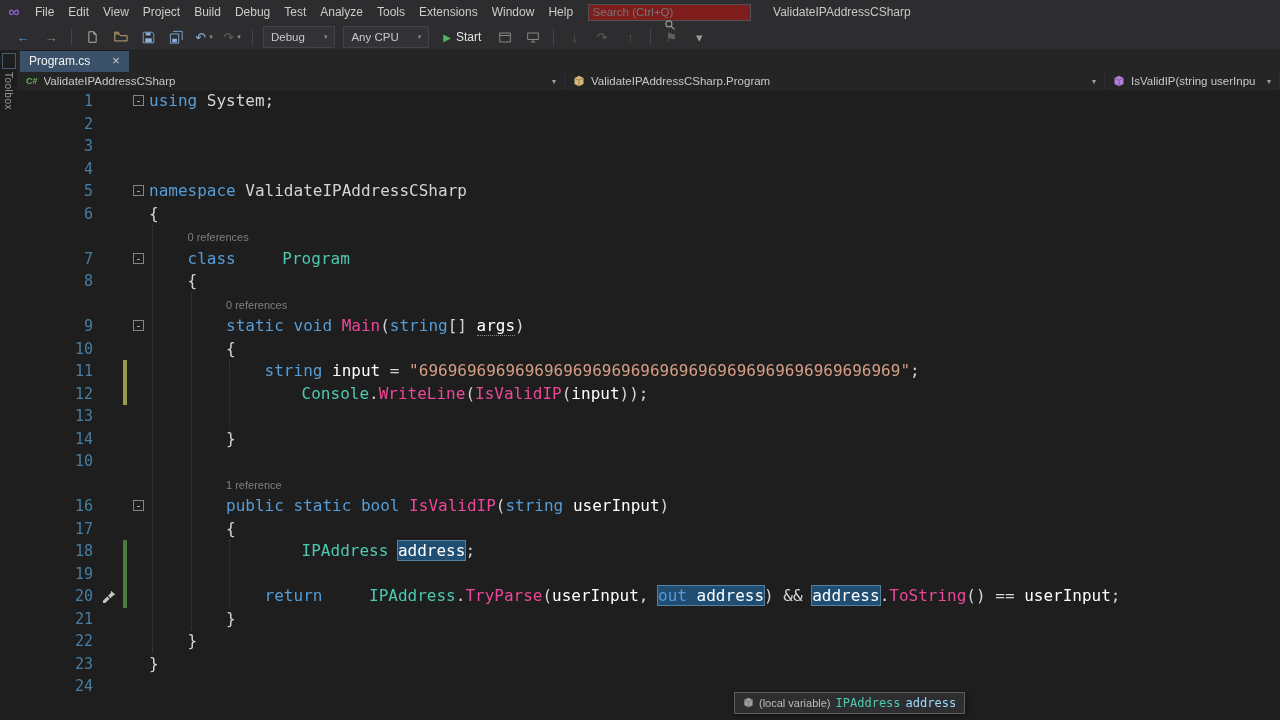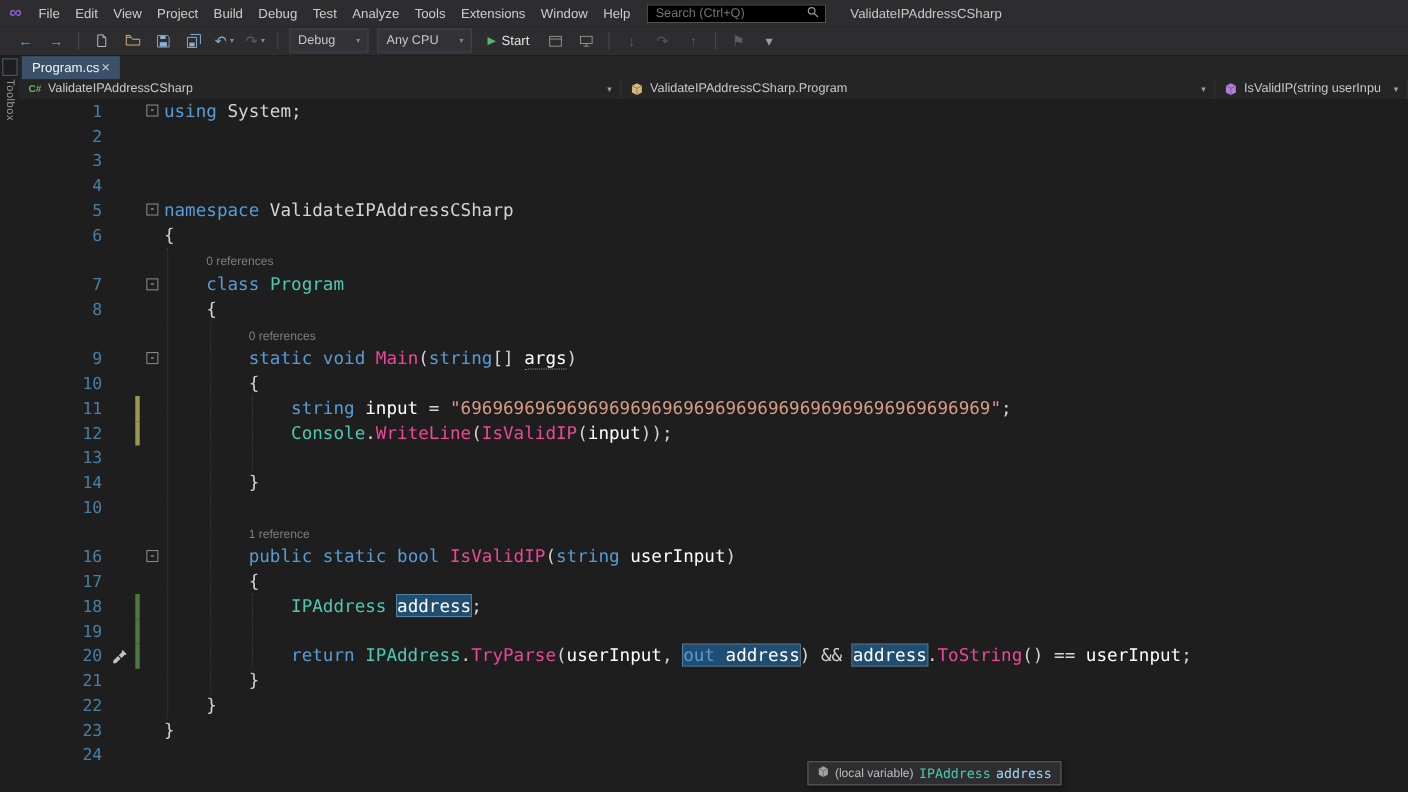--- a/index.html
+++ b/index.html
@@ -12,7 +12,7 @@
   .menus{display:flex;height:24px;}
   .menu-item{padding:0 7px;line-height:24px;white-space:nowrap;}
   .search{margin-left:8px;display:flex;align-items:center;width:163px;height:17px;
-          background:#000000;border:1px solid #515155;padding:0 5px;box-sizing:border-box;}
+          background:#7f1d1d;border:1px solid #515155;padding:0 5px;box-sizing:border-box;flex-direction:column;}
   .search input{flex:1;background:transparent;border:none;outline:none;color:#9a9a9a;
           font-size:11.5px;font-family:"Liberation Sans",sans-serif;min-width:0;}
   .win-title{margin-left:22px;color:#c8c8c8;white-space:nowrap;}

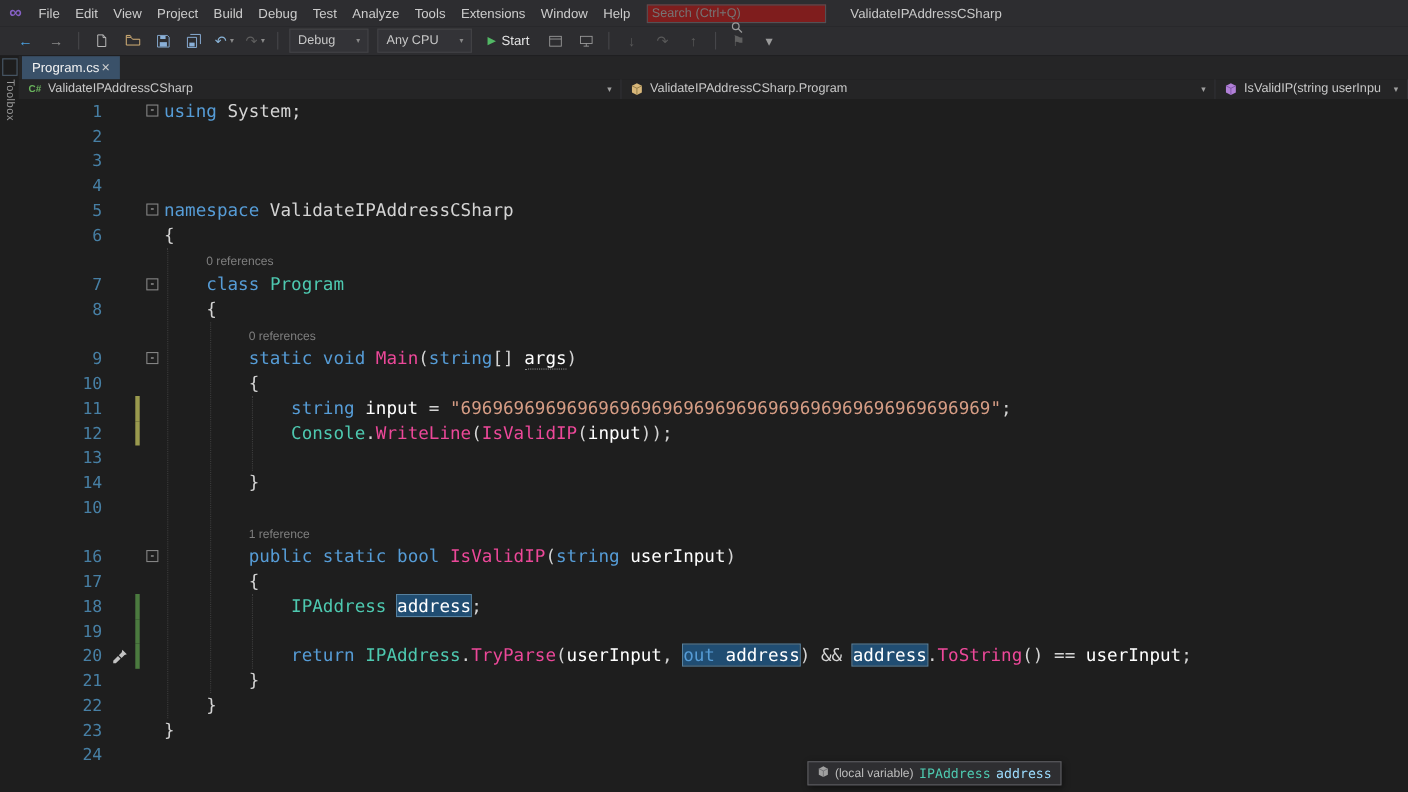--- a/index.html
+++ b/index.html
@@ -34,7 +34,7 @@
   .side-strip{position:absolute;top:50px;left:0;width:17px;bottom:0;background:#1e1e1e;z-index:5;}
   .toolbox-box{width:12px;height:14px;border:1px solid #4a5a6a;margin:3px 0 3px 2px;}
   .toolbox-label{writing-mode:vertical-rl;font-size:10px;color:#9a9a9a;margin-left:3px;letter-spacing:.5px;}
-  .doc-tab{margin-left:20px;display:flex;align-items:center;gap:2px;background:#3a5169;color:#f2f2f2;
+  .doc-tab{margin-left:20px;display:flex;align-items:center;gap:22px;background:#3a5169;color:#f2f2f2;
            font-size:12px;padding:0 9px;height:22px;z-index:6;}
   .tab-close{color:#cfcfcf;font-size:13px;line-height:12px;}
   

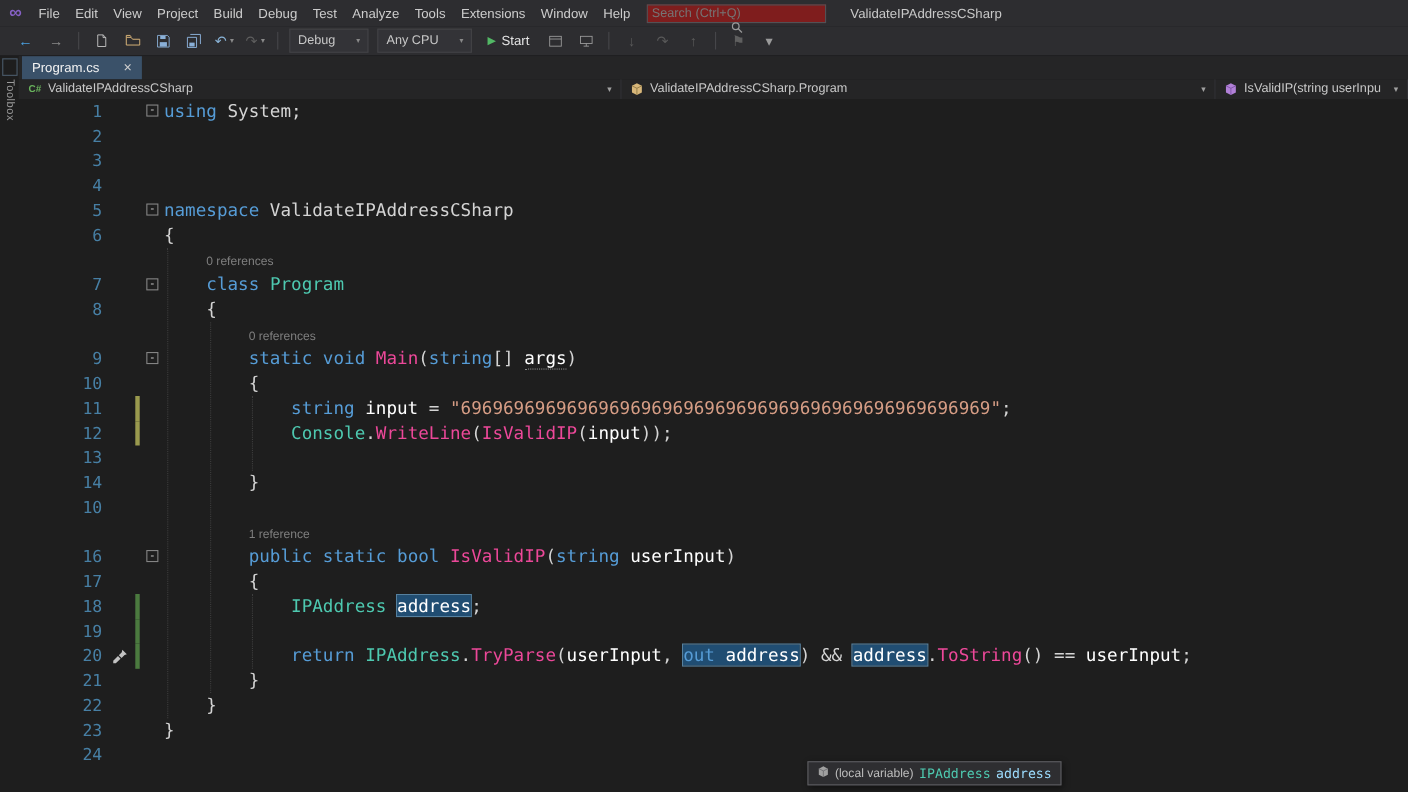--- a/index.html
+++ b/index.html
@@ -62,7 +62,7 @@
         font-family:"DejaVu Sans Mono",monospace;}
   .code{white-space:pre;font-family:"DejaVu Sans Mono",monospace;font-size:16px;color:#d4d4d4;}
   .code .k{color:#569cd6;}
-  .code .t{color:#4ec9b0;}
+  .code .t{color:#4ec9b0;margin-left:37px;}
   .code .m{color:#ec4899;}
   .code .v{color:#ffffff;}
   .code .s{color:#d69d85;}

